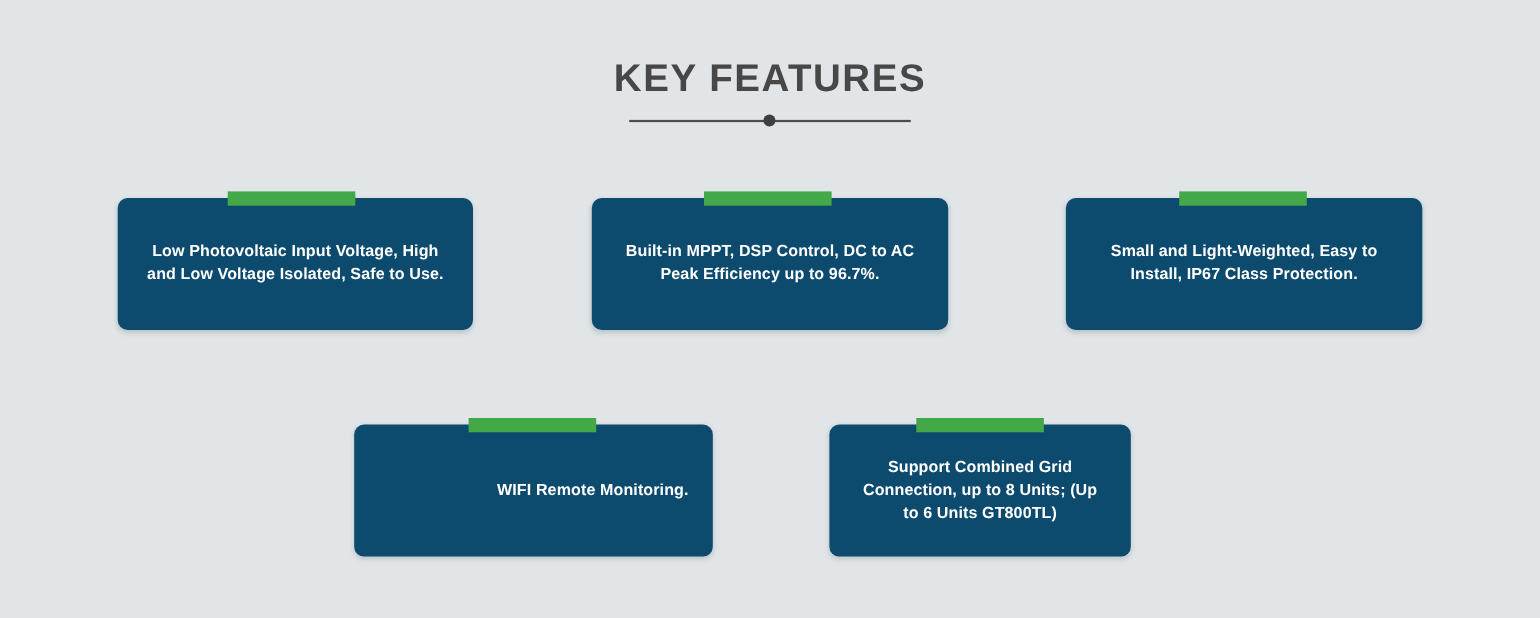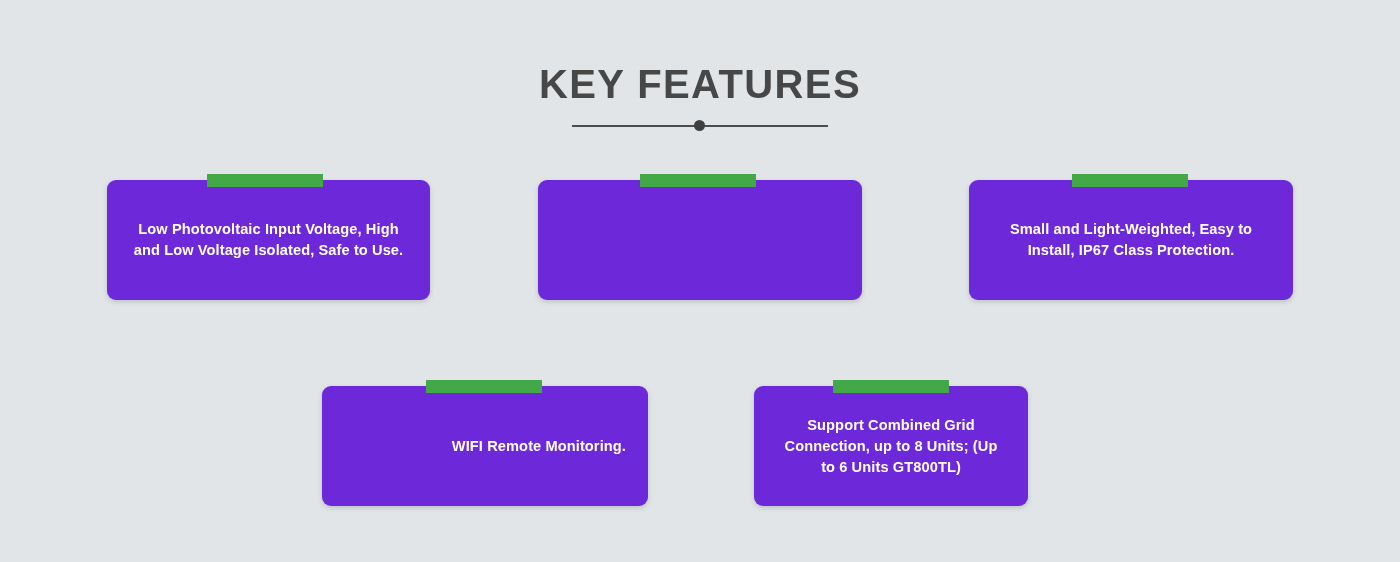--- a/index.html
+++ b/index.html
@@ -30,12 +30,12 @@
     text-align: center;
   }
   .page-title {
-    font-size: 40px;
+    font-size: 35px;
     font-weight: 600;
     letter-spacing: 1.4px;
     color: #474747;
     line-height: 40px;
-    margin: 16px;
+    margin: 4px;
     font-family: "Liberation Sans", sans-serif;
   }
   .title-rule {

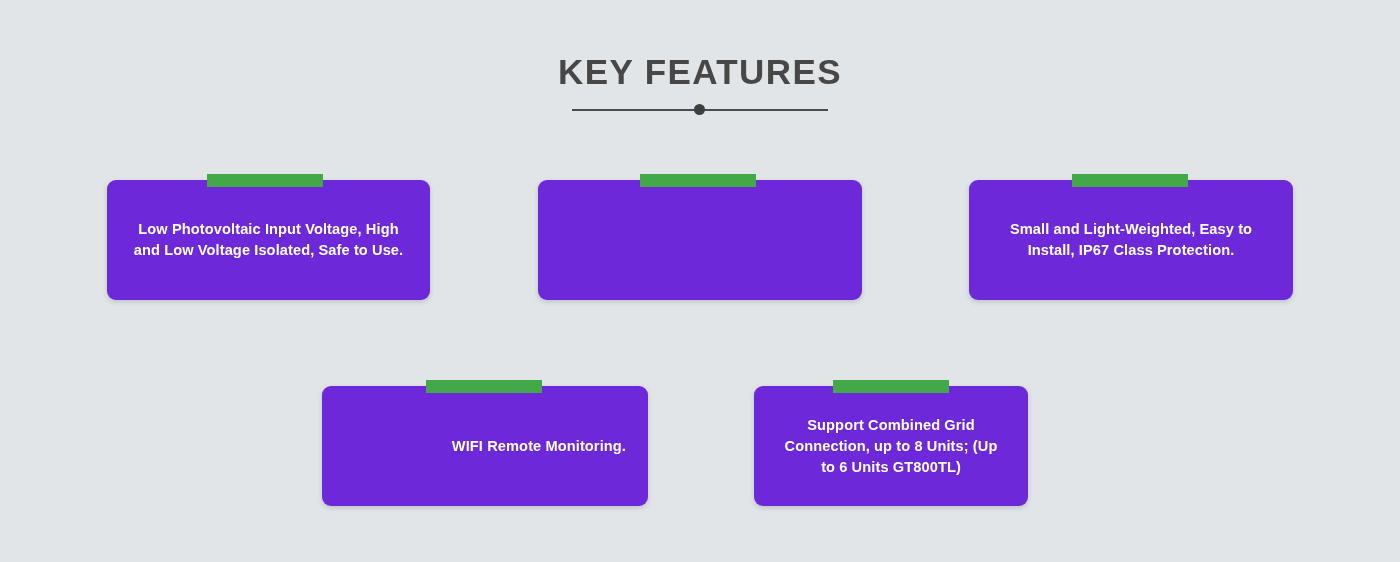--- a/index.html
+++ b/index.html
@@ -66,7 +66,7 @@
   
   .card {
     position: absolute;
-    background: #6d28d9;
+    background: #0c4a6e;
     border-radius: 9px;
     box-shadow: 0 2px 5px rgba(90, 105, 115, 0.28);
     display: flex;

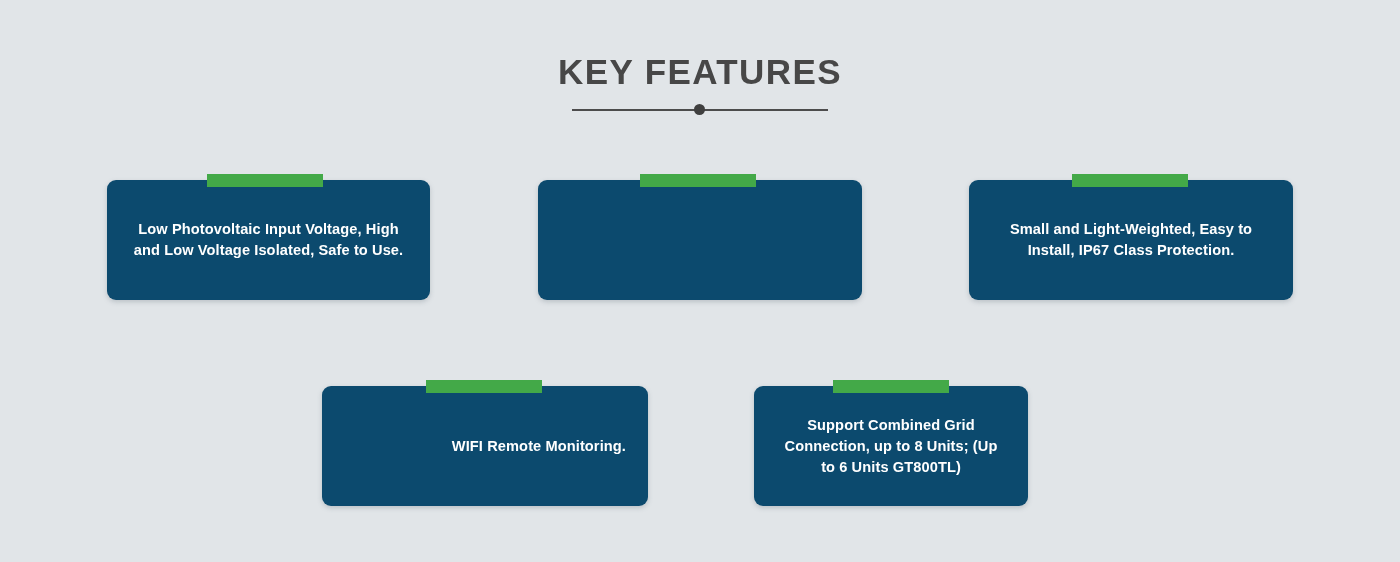--- a/index.html
+++ b/index.html
@@ -130,6 +130,7 @@
 
   <div class="card card-2">
     <div class="card-tab"></div>
+    <div class="card-text">Built-in MPPT, DSP Control, DC to AC Peak Efficiency up to 96.7%.</div>
   </div>
 
   <div class="card card-3">

